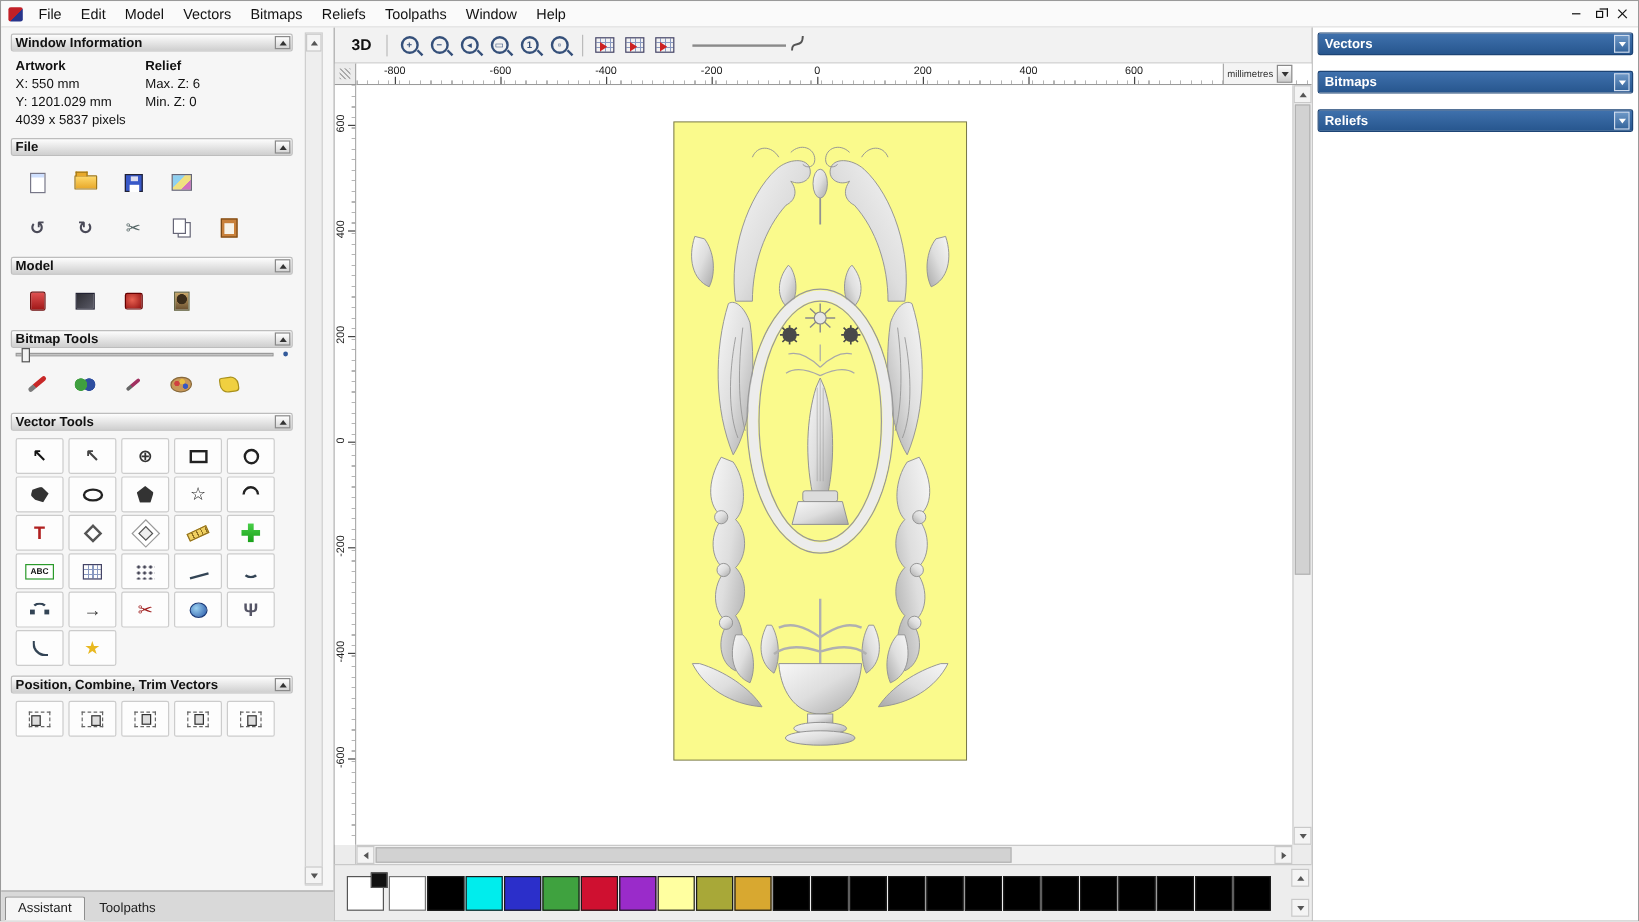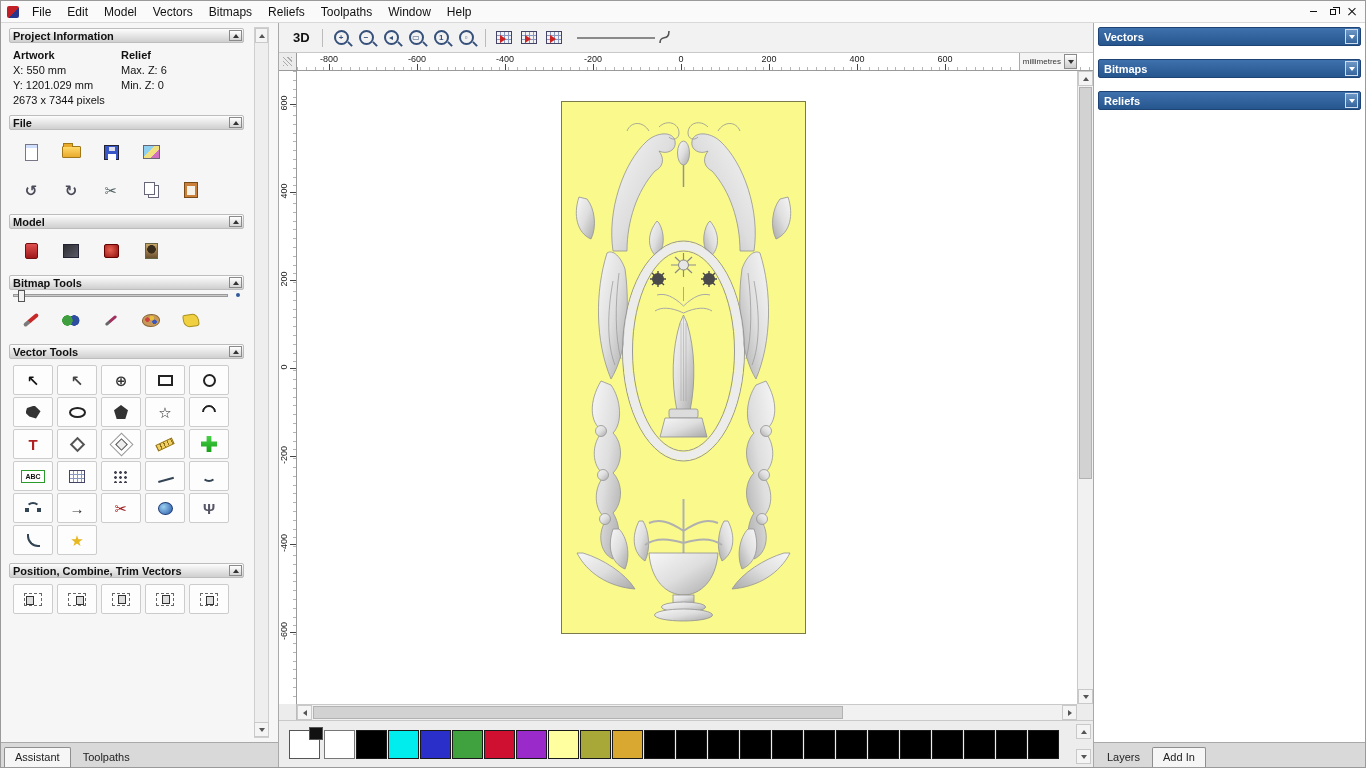--- a/index.html
+++ b/index.html
@@ -239,7 +239,7 @@
     <div class="lp">
       <div class="lp-scrollwrap">
         <div class="sect-h">
-          <b>Project Information</b>
+          <b>Window Information</b>
           <span class="hdr-btn"></span>
         </div>
         <div class="pi-grid">

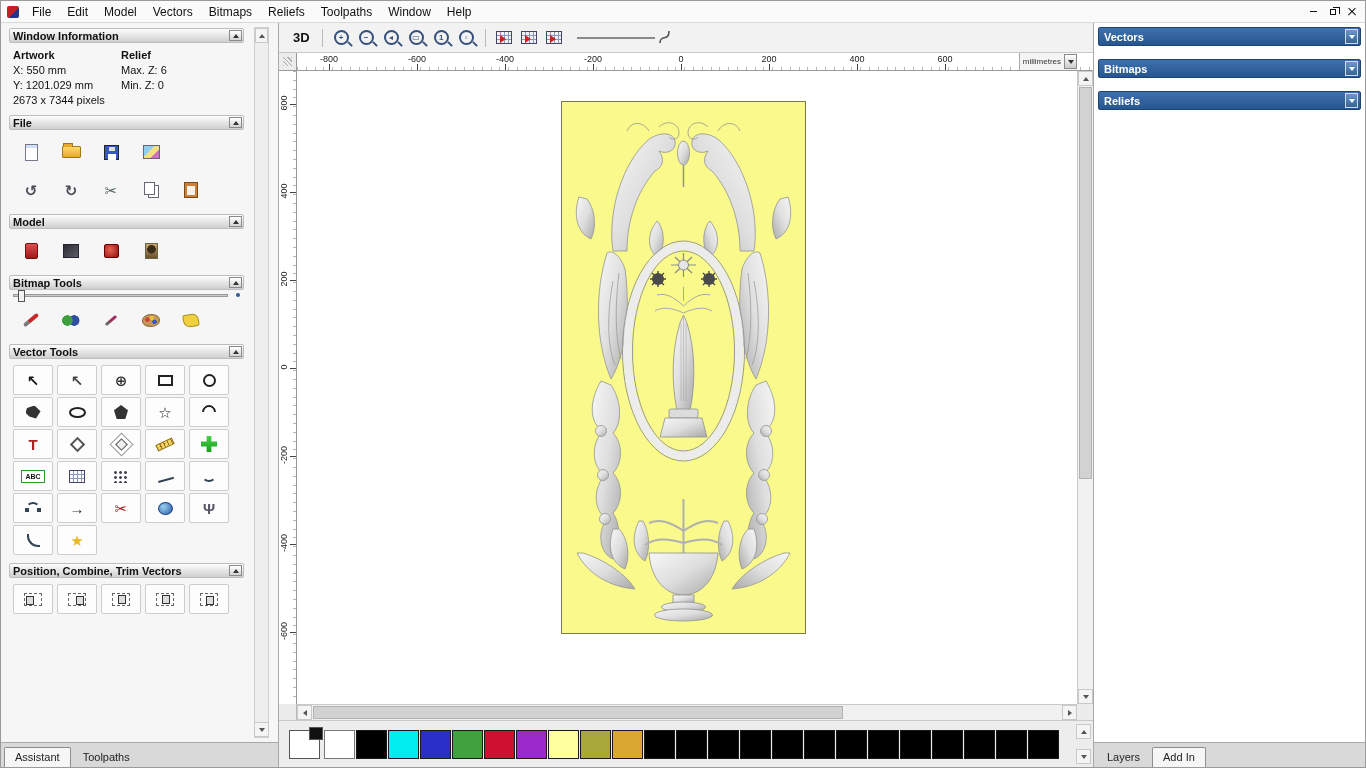--- a/index.html
+++ b/index.html
@@ -249,7 +249,7 @@
           <span>Max. Z: 6</span>
           <span>Y: 1201.029 mm</span>
           <span>Min. Z: 0</span>
-          <span>2673 x 7344 pixels</span>
+          <span>4039 x 5837 pixels</span>
         </div>
 
         <div class="sect-h">

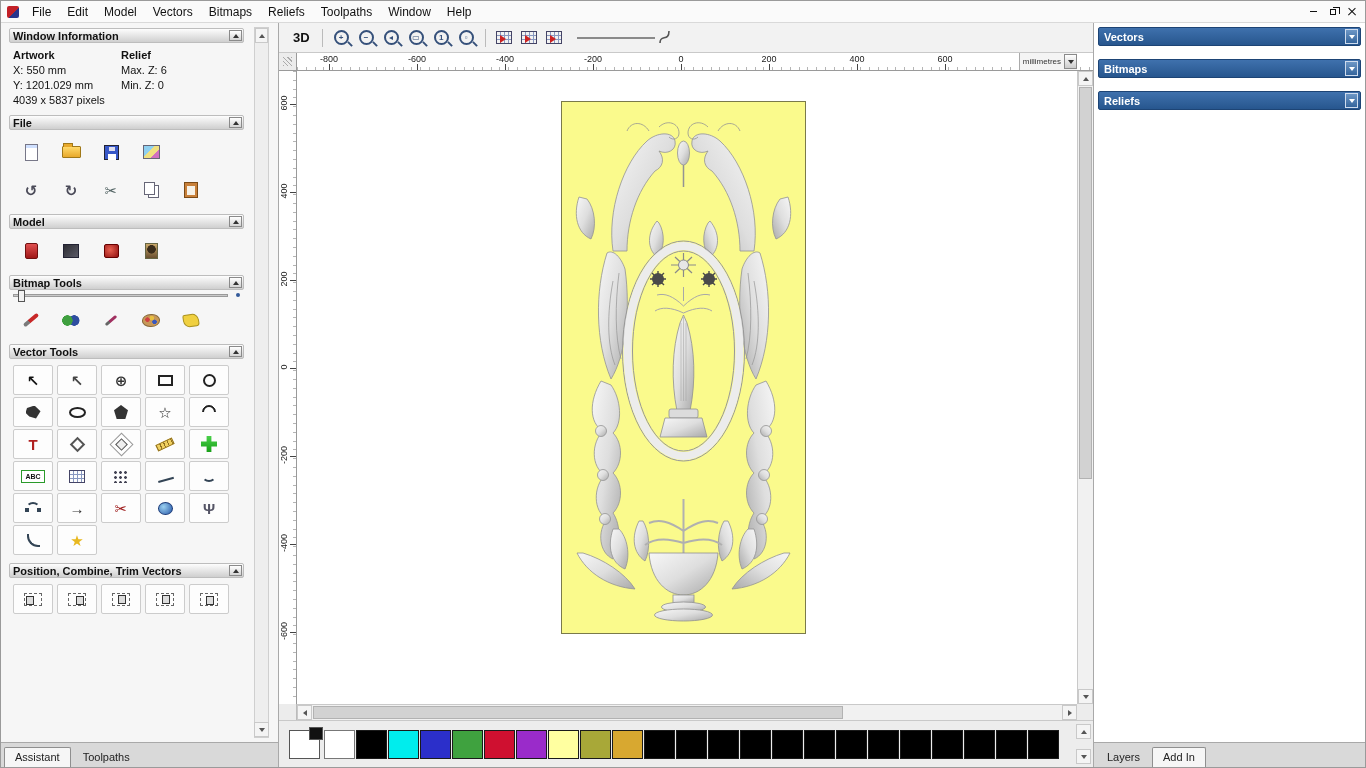--- a/index.html
+++ b/index.html
@@ -669,10 +669,6 @@
           <i class="ddbtn"></i>
         </div>
       </div>
-      <div class="tabstrip">
-        <span class="tab">Layers</span>
-        <span class="tab active">Add In</span>
-      </div>
     </div>
   </div>
 

